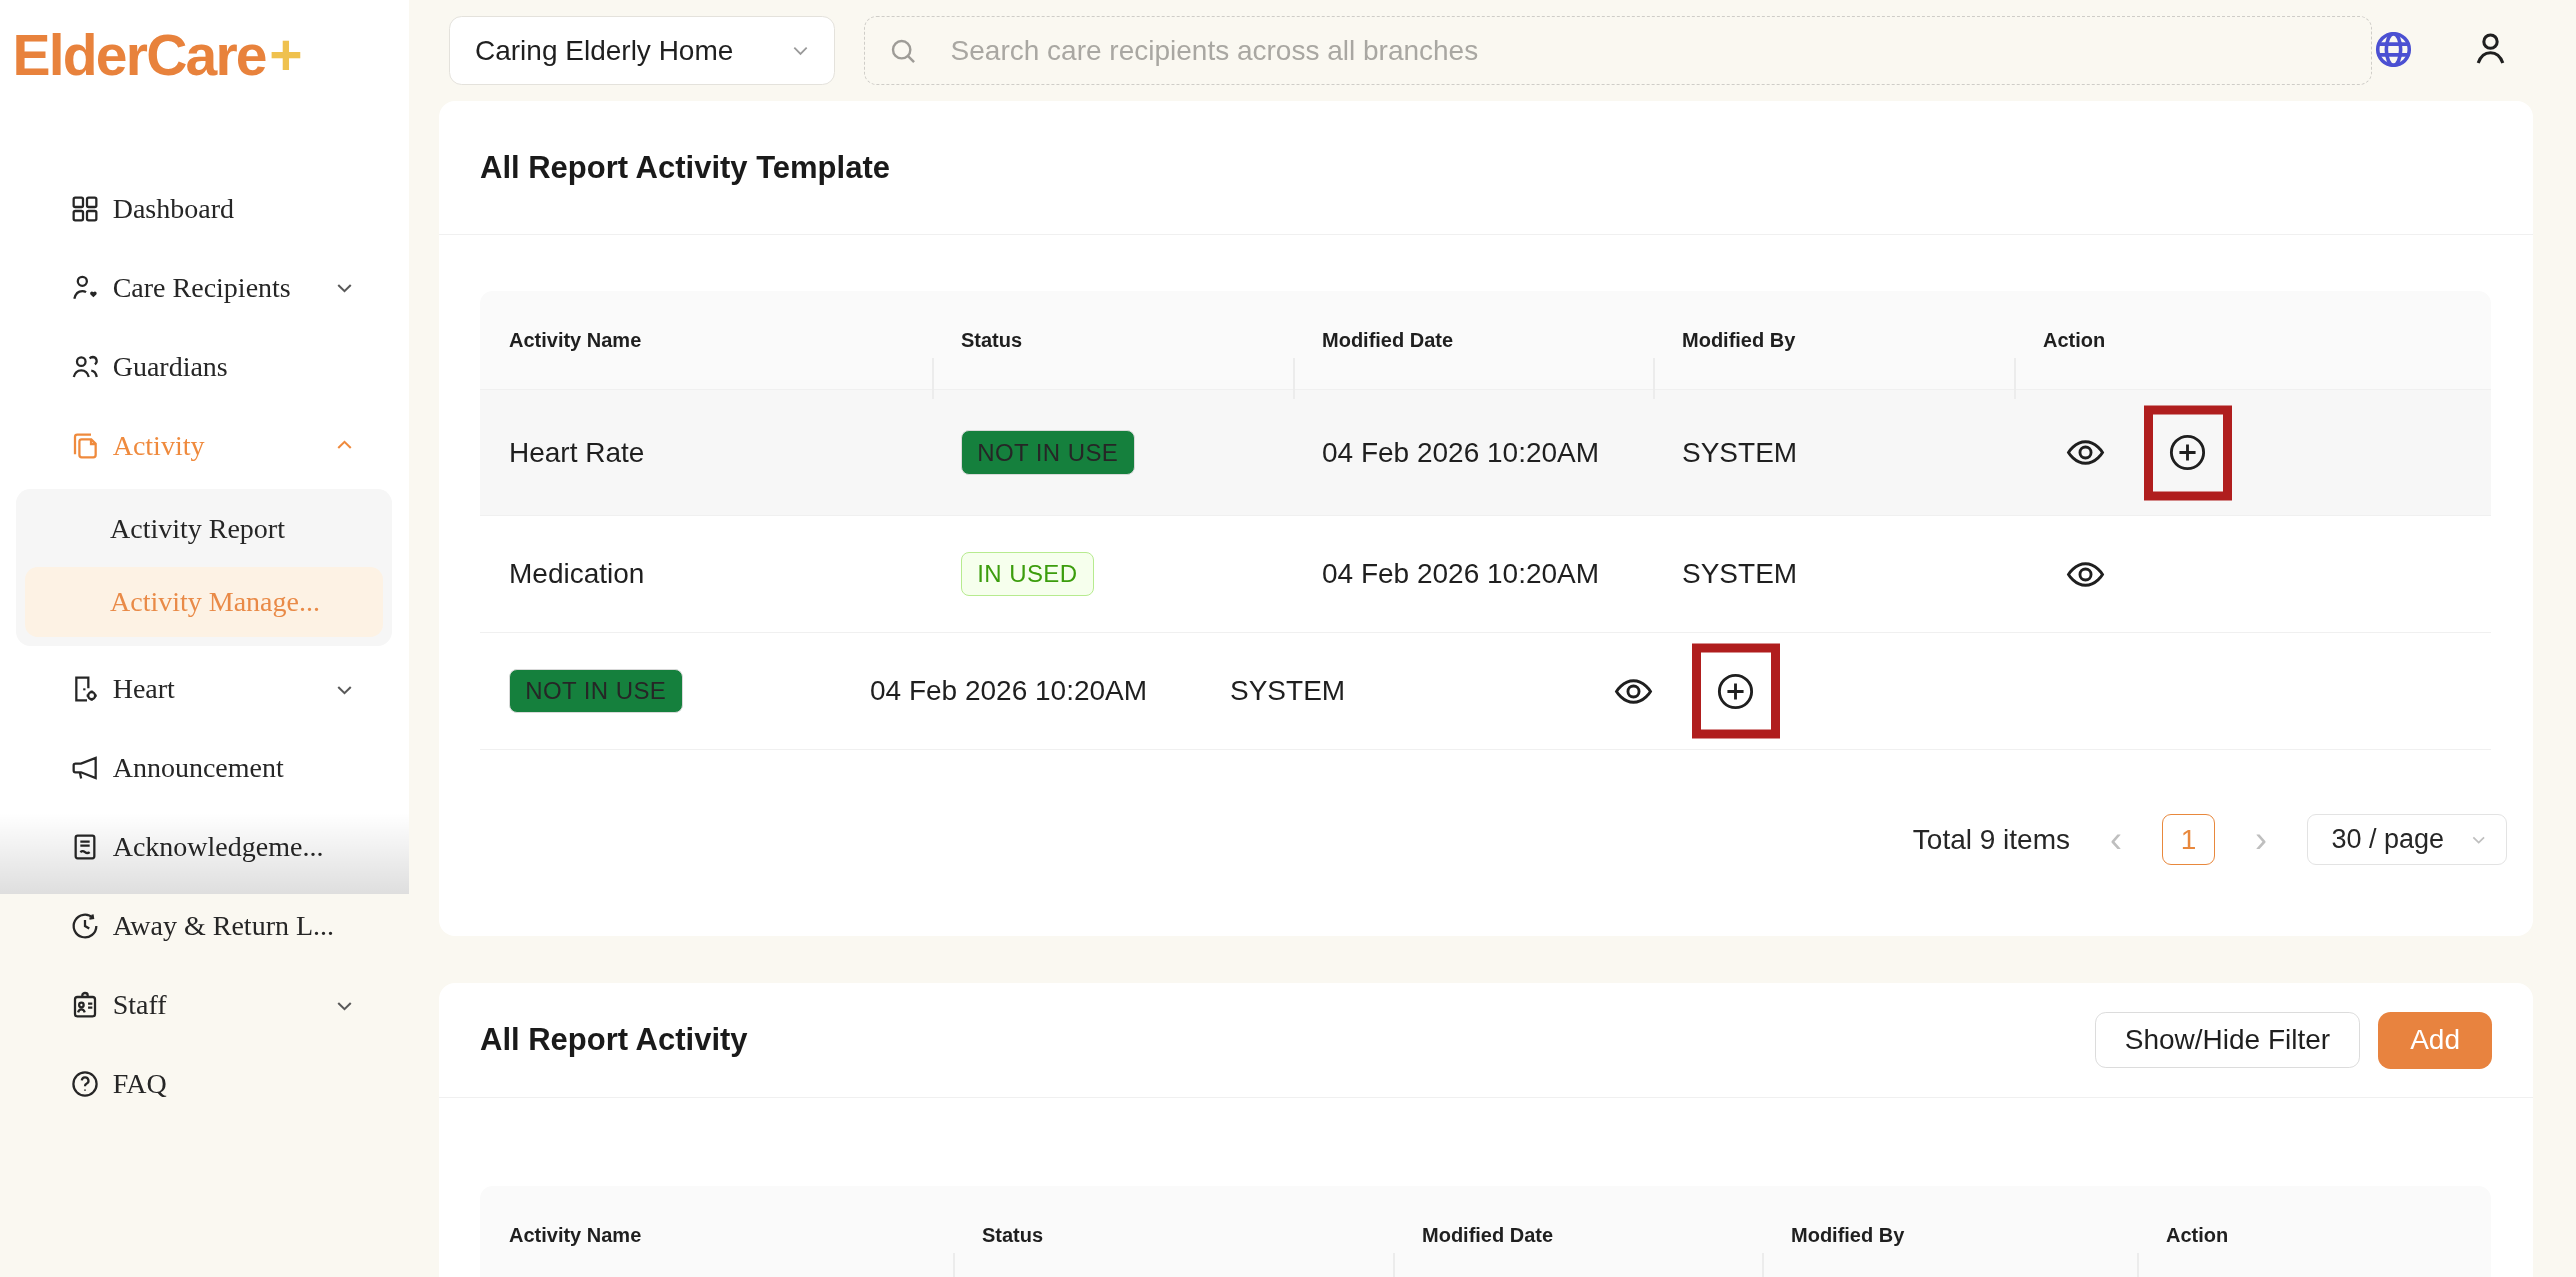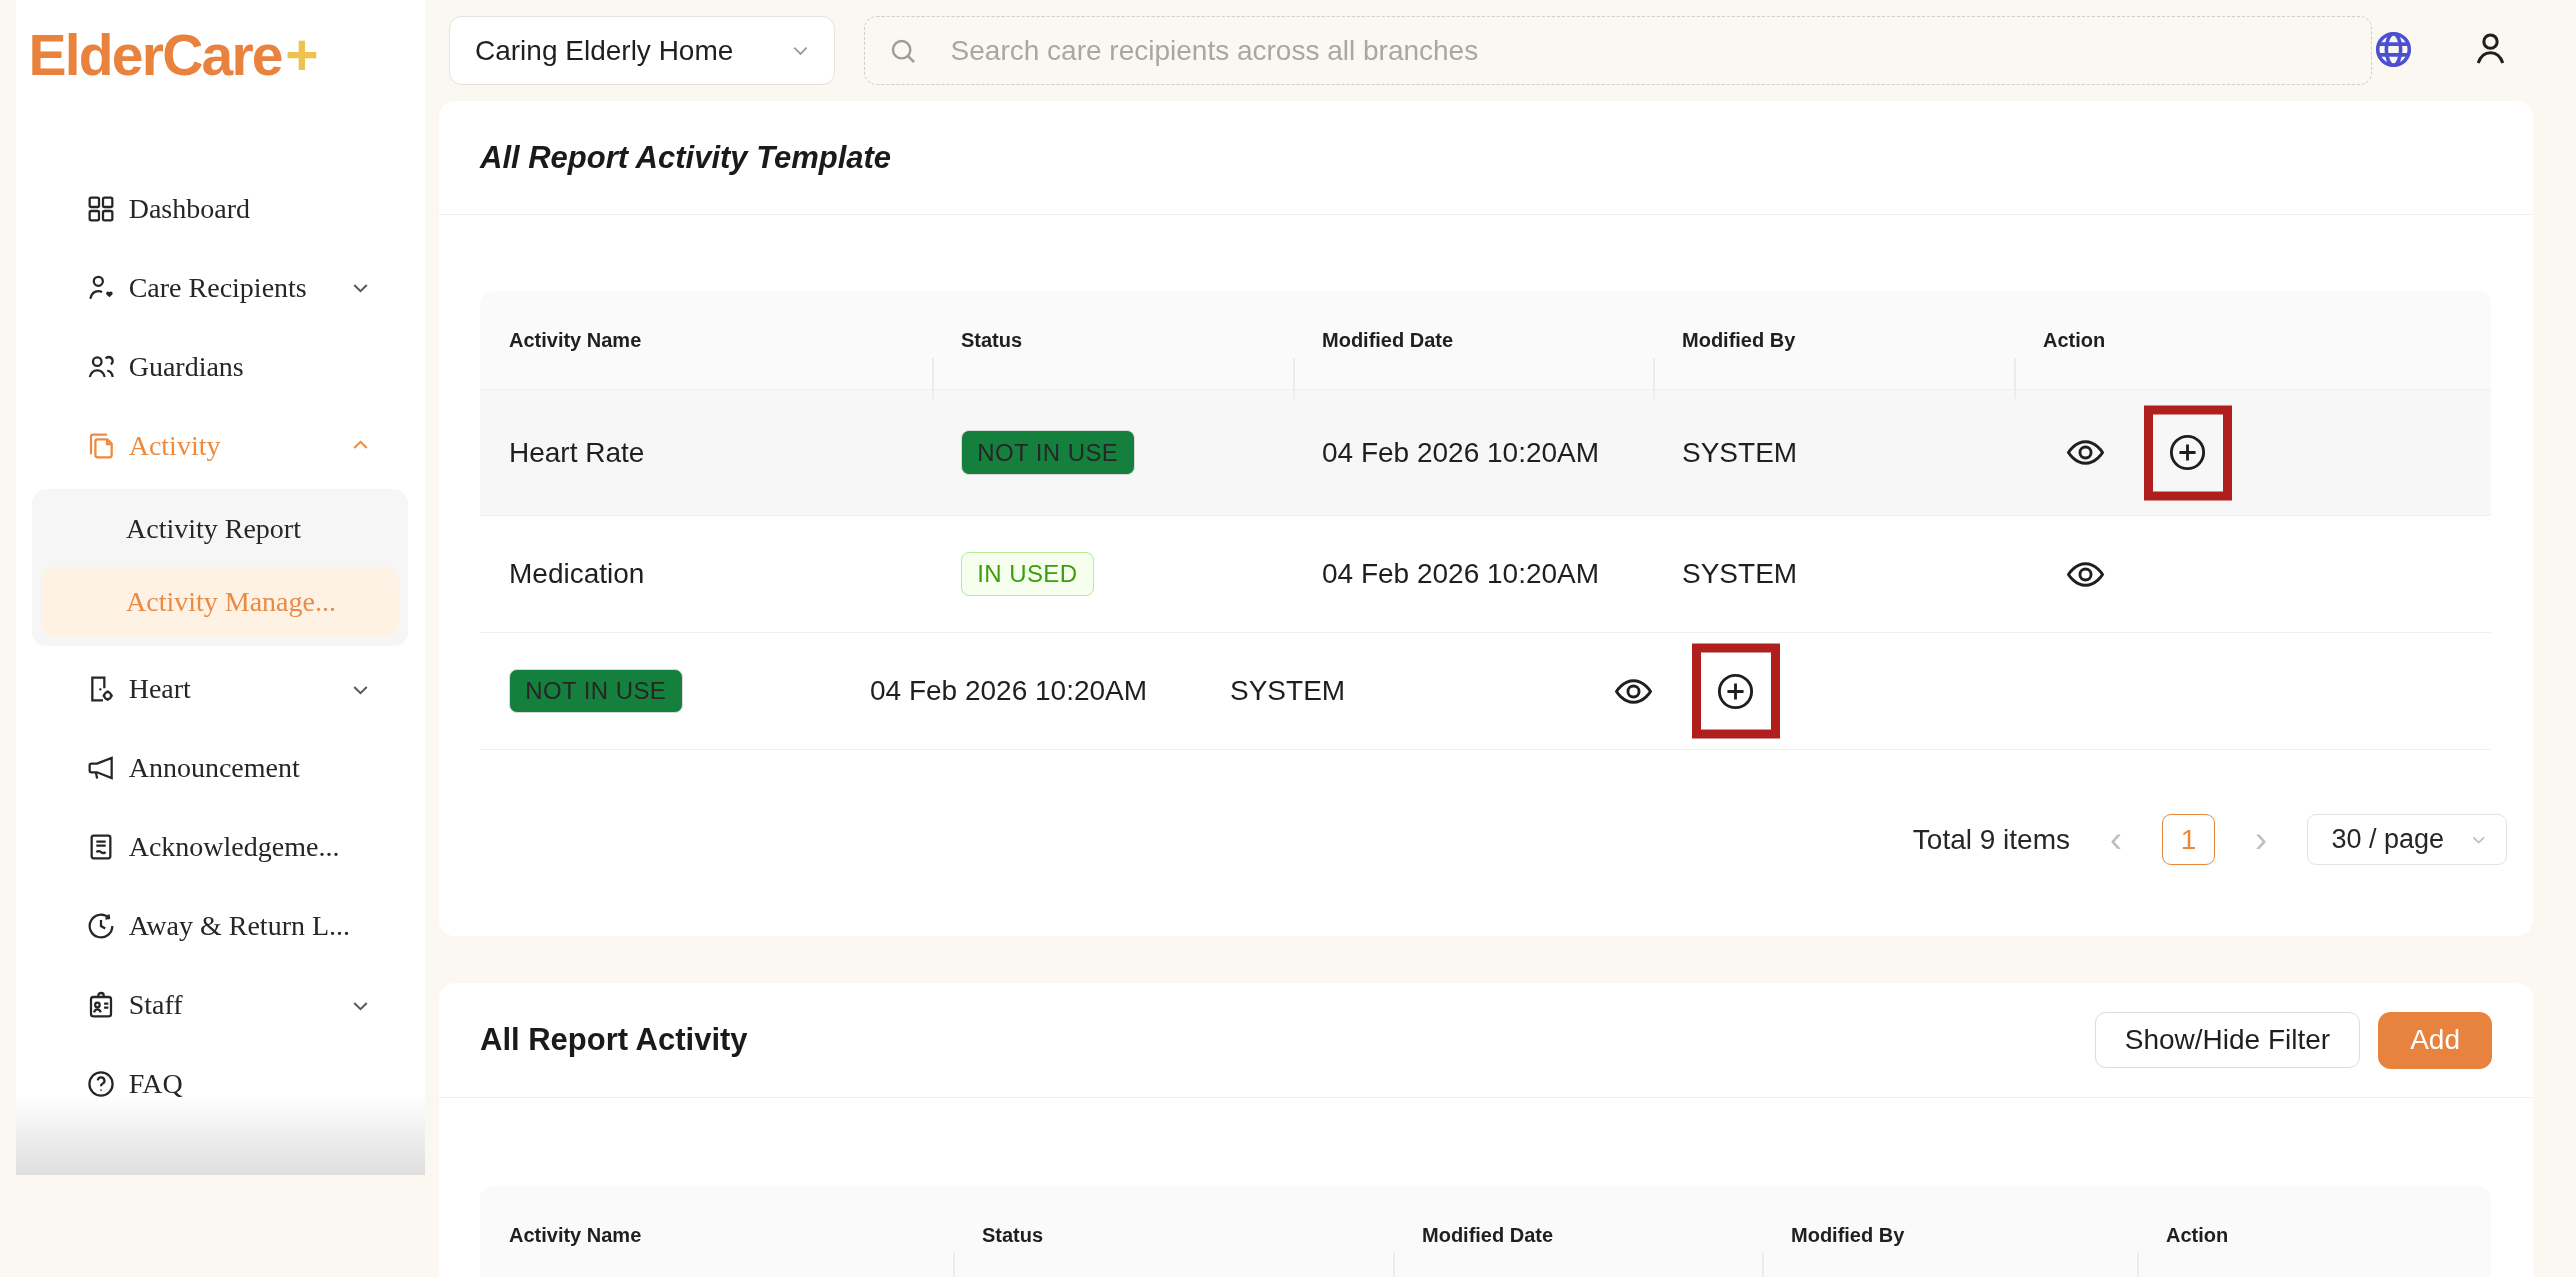--- a/index.html
+++ b/index.html
@@ -14,7 +14,7 @@
 
   
   .sidebar {
-    position:absolute; left:16px; top:0; width:409px; height:1175px;
+    position:absolute; left:0; top:0; width:409px; height:894px;
     background:#ffffff; z-index:2;
   }
   .sidebar::after {

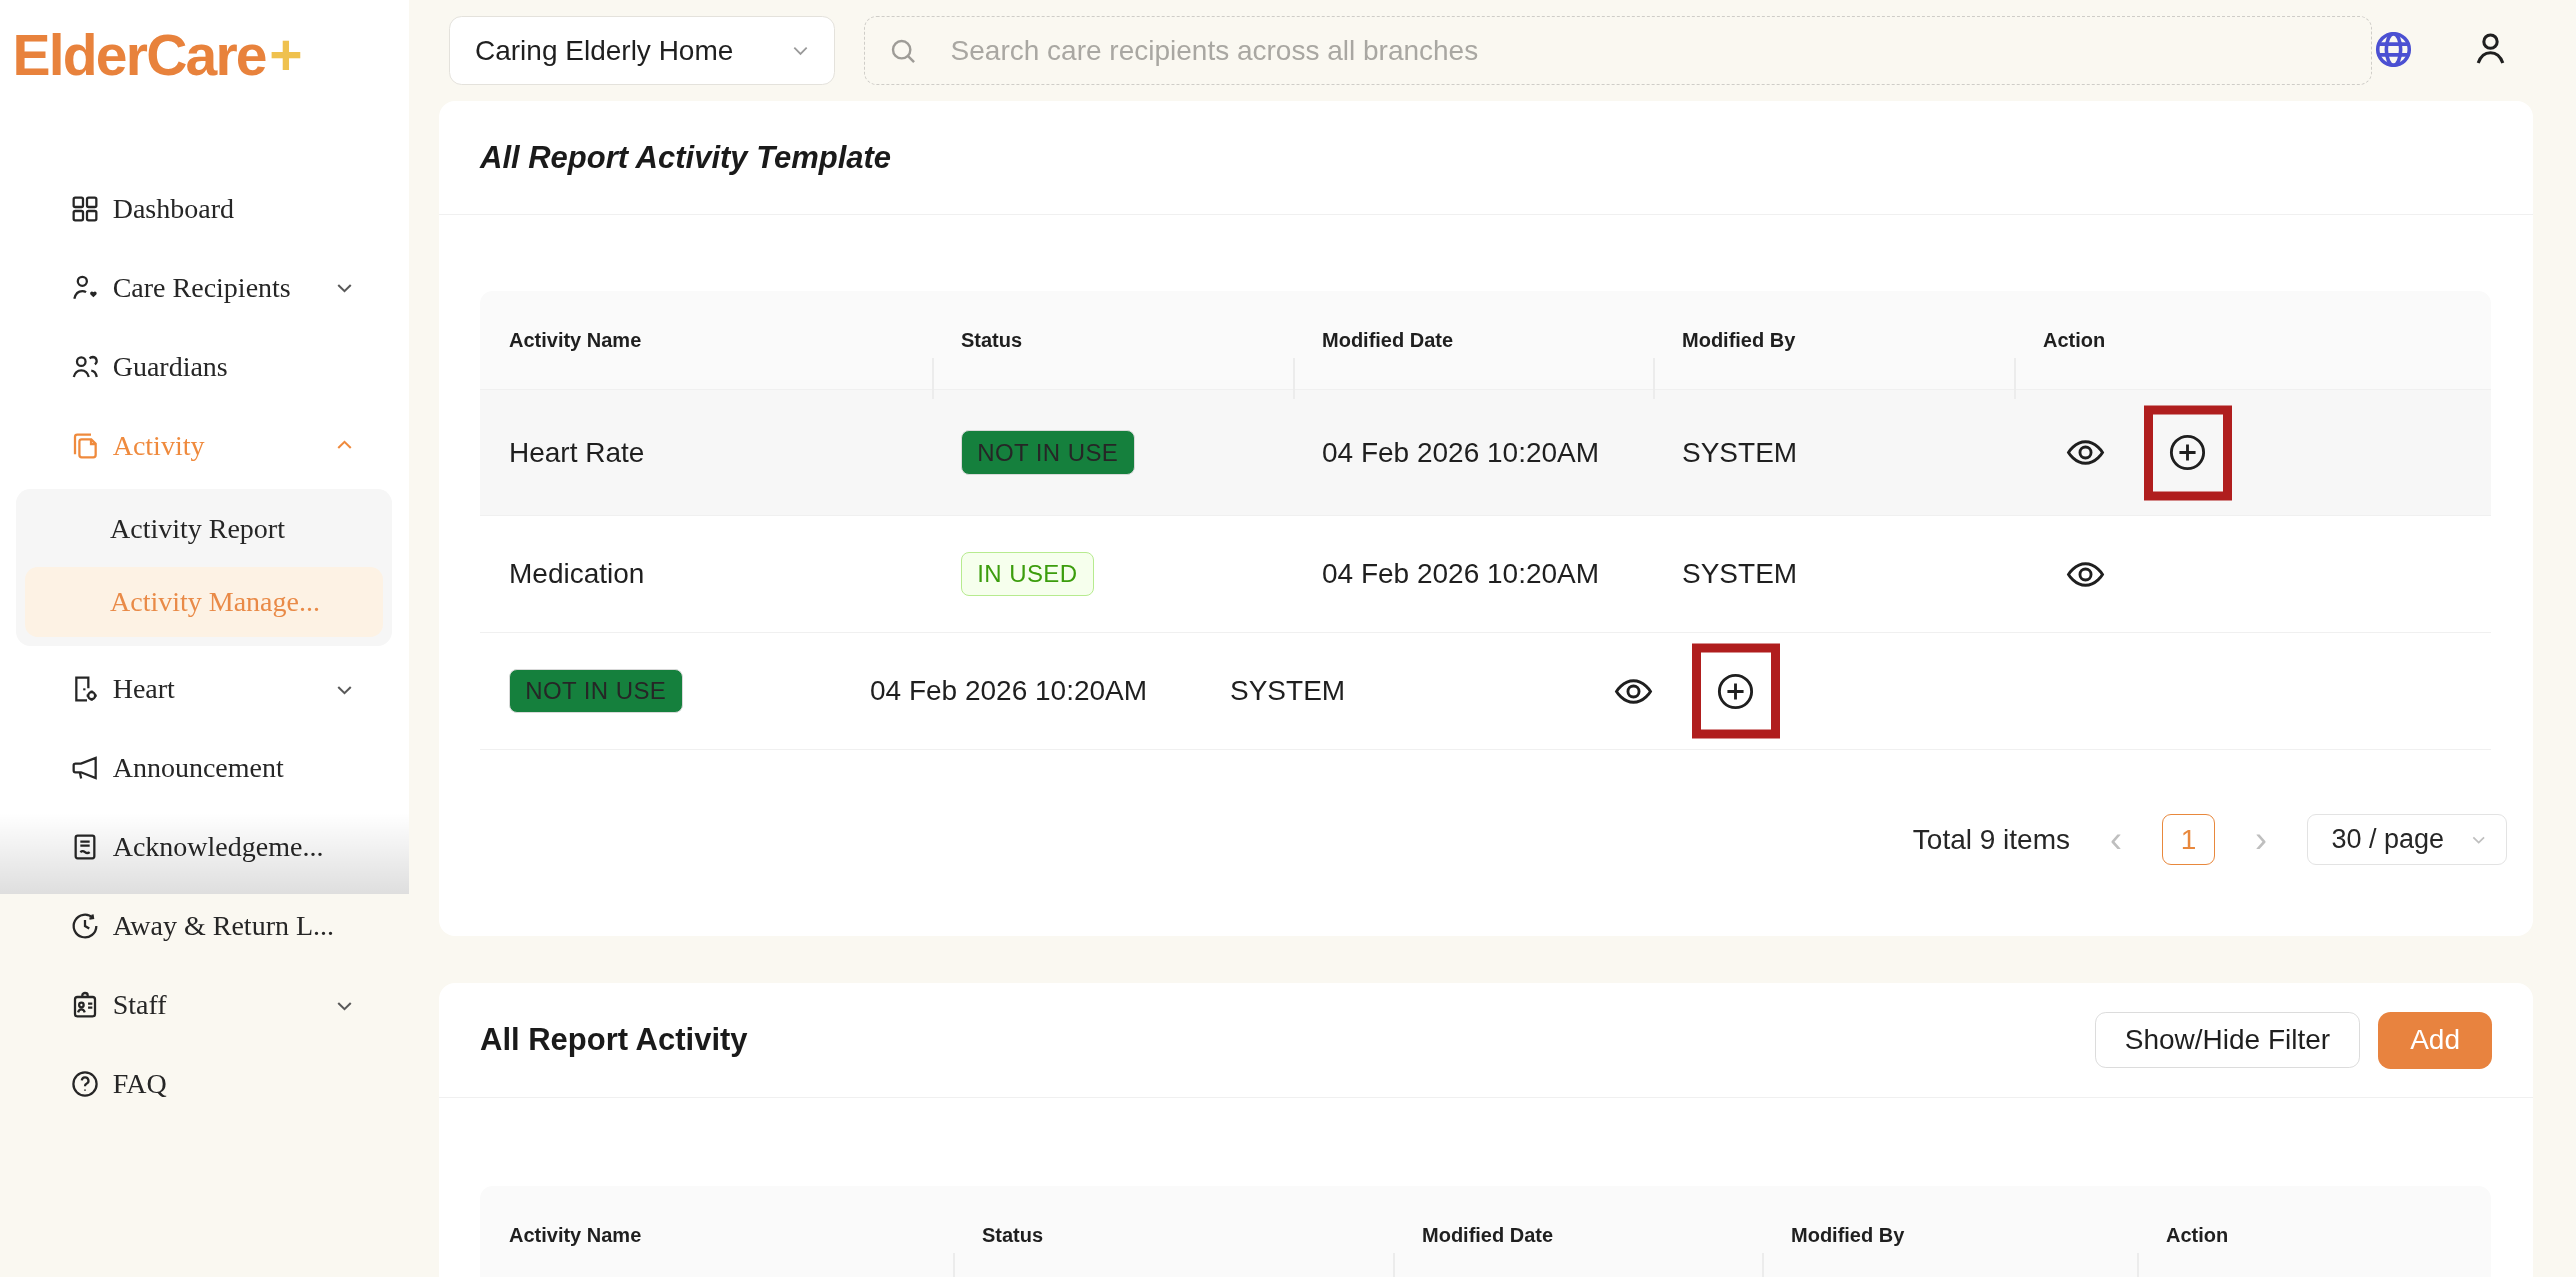--- a/index.html
+++ b/index.html
@@ -85,7 +85,7 @@
     display:flex; align-items:center; padding:0 41px;
     border-bottom:1.8px solid #F0F0F0;
   }
-  .card1 .card-head { height:114px;font-style:italic; }
+  .card1 .card-head { height:134px; }
   .card2 .card-head { height:115px; }
   .card-title { font-size:31px; font-weight:700; color:#1a1a1a; }
   .head-actions { margin-left:auto; display:flex; align-items:center; gap:18px; }

